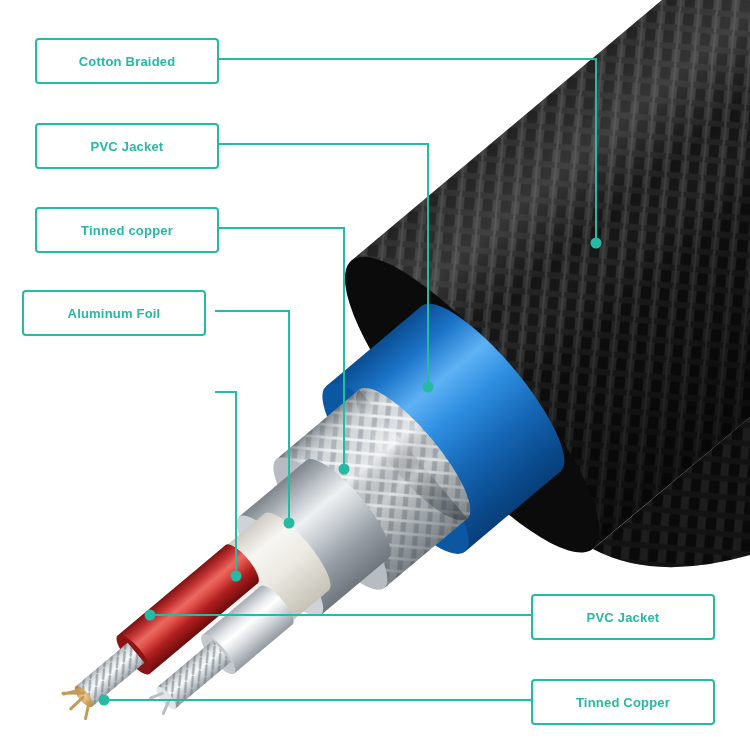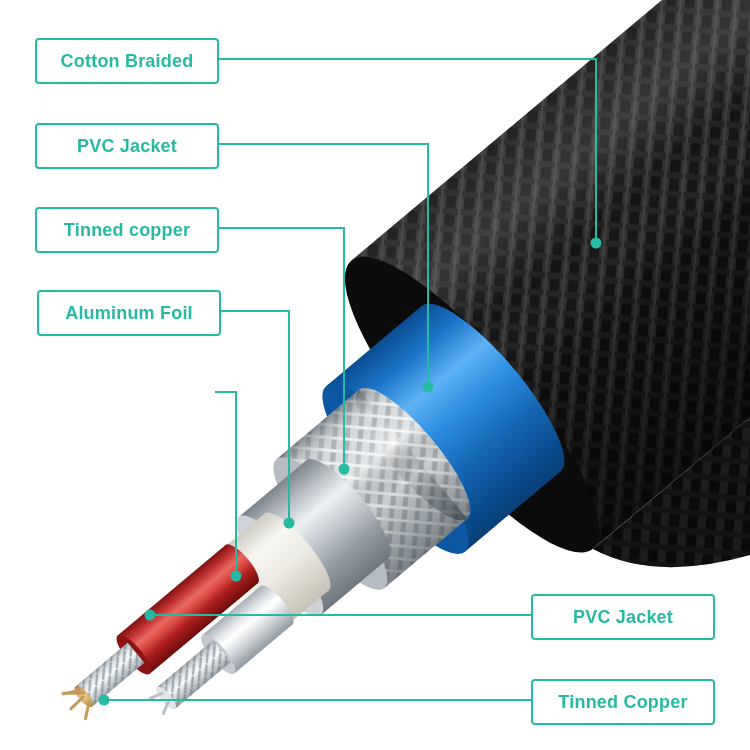--- a/index.html
+++ b/index.html
@@ -19,7 +19,7 @@
     background: #ffffff;
     color: var(--accent, #26b9a4);
     font-weight: bold;
-    font-size: 18px;
+    font-size: 13px;
     letter-spacing: 0.2px;
   }
   .leader { stroke: var(--accent, #26b9a4); stroke-width: 2; fill: none; }

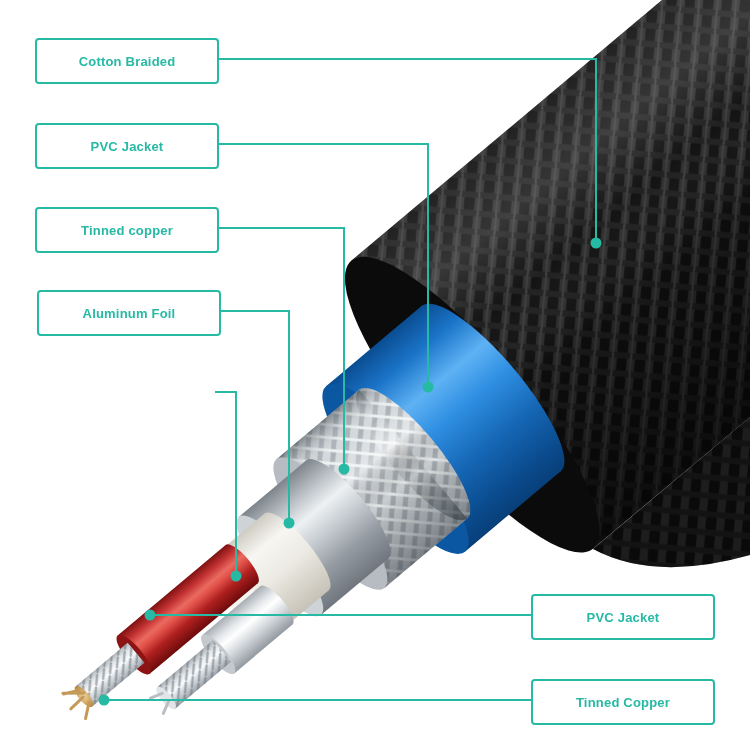--- a/index.html
+++ b/index.html
@@ -213,7 +213,7 @@
   <div class="label" style="left:35px;  top:207px; width:180px; height:42px;">
     <span>Tinned copper</span>
   </div>
-  <div class="label" style="left:37px;  top:290px; width:180px; height:42px;">
+  <div class="label" style="left:22px;  top:290px; width:180px; height:42px;">
     <span>Aluminum Foil</span>
   </div>
   <div class="label" style="left:531px; top:594px; width:180px; height:42px;">

